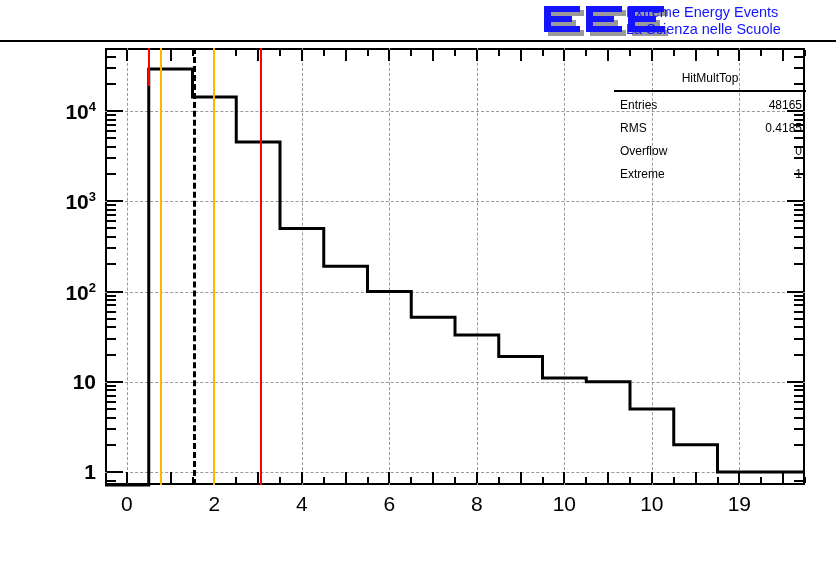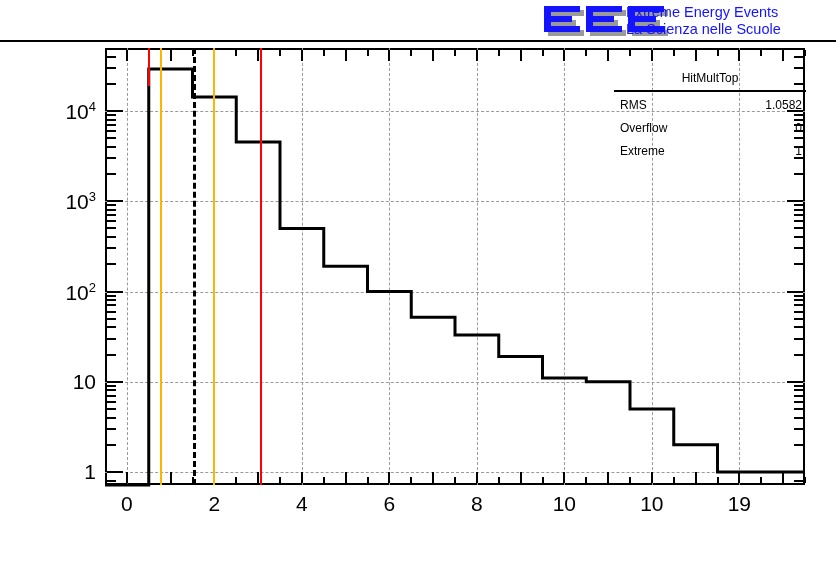--- a/index.html
+++ b/index.html
@@ -31,7 +31,7 @@
 
   
   .xlab{position:absolute;font-size:21px;color:#000;text-align:center;transform:translateX(-50%);}
-  .ylab{position:absolute;font-size:21px;color:#000;text-align:right;transform:translateY(-50%);white-space:nowrap;}
+  .ylab{position:absolute;font-size:21px;color:#000;text-align:right;transform:translateY(-50%);white-space:nowrap;font-weight:bold;}
   .ylab sup{font-size:13px;vertical-align:super;}
   .axis-title{position:absolute;font-size:24px;color:#000;white-space:nowrap;}
 

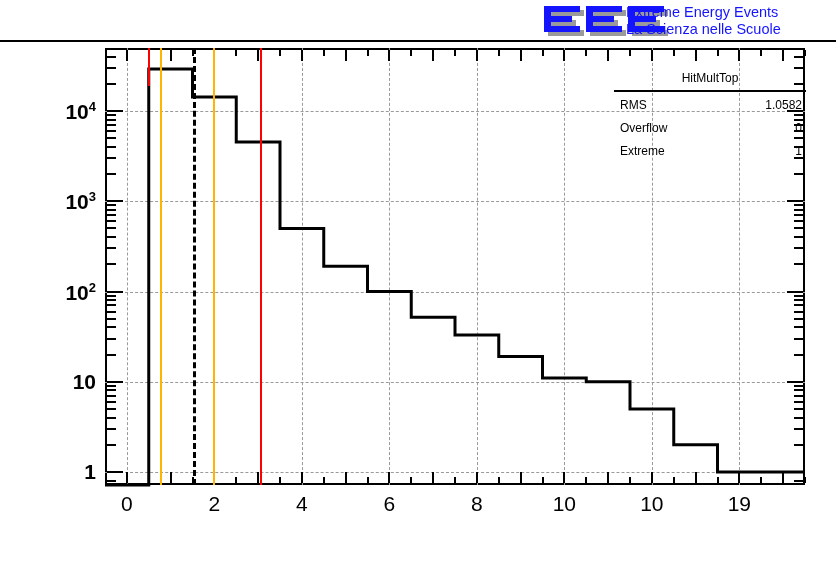--- a/index.html
+++ b/index.html
@@ -295,6 +295,10 @@
       <div class="stats-rule"></div>
       <div id="statrows">
           <div class="stats-row">
+            <span class="k">Entries</span>
+            <span class="v">48165</span>
+          </div>
+          <div class="stats-row">
             <span class="k">RMS</span>
             <span class="v">1.0582</span>
           </div>

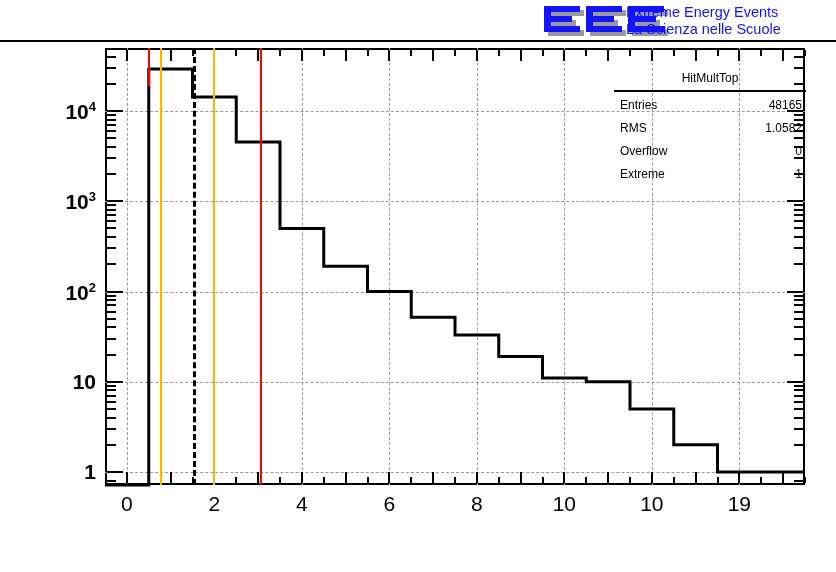--- a/index.html
+++ b/index.html
@@ -300,7 +300,7 @@
           </div>
           <div class="stats-row">
             <span class="k">RMS</span>
-            <span class="v">1.0582</span>
+            <span class="v">0.4185</span>
           </div>
           <div class="stats-row">
             <span class="k">Overflow</span>

